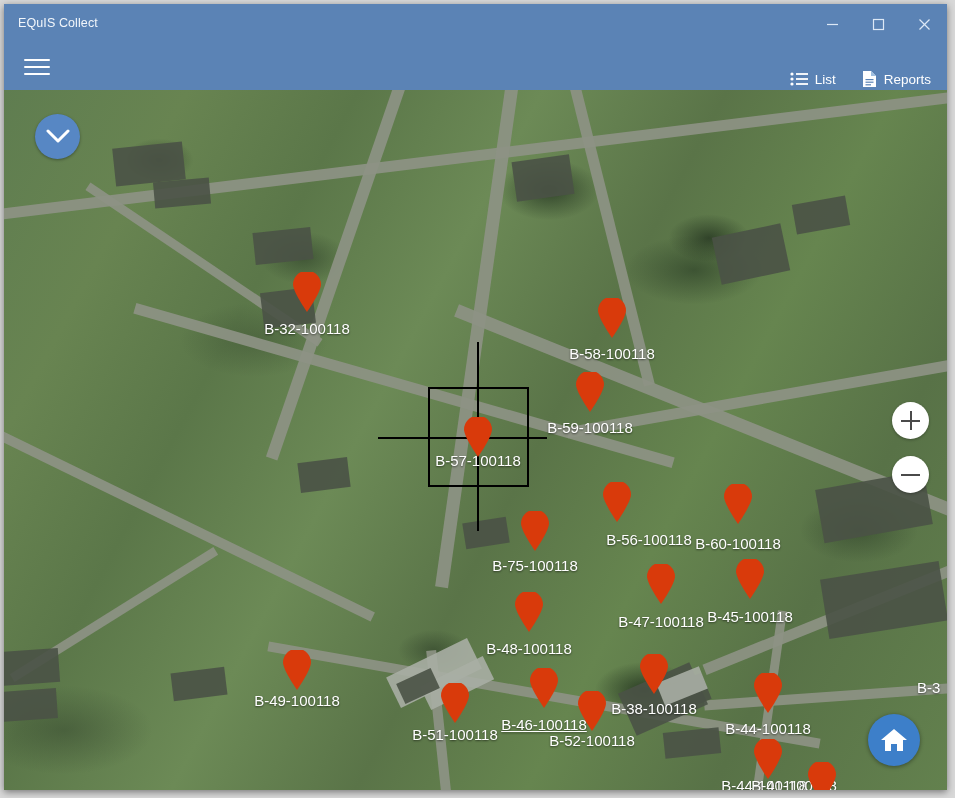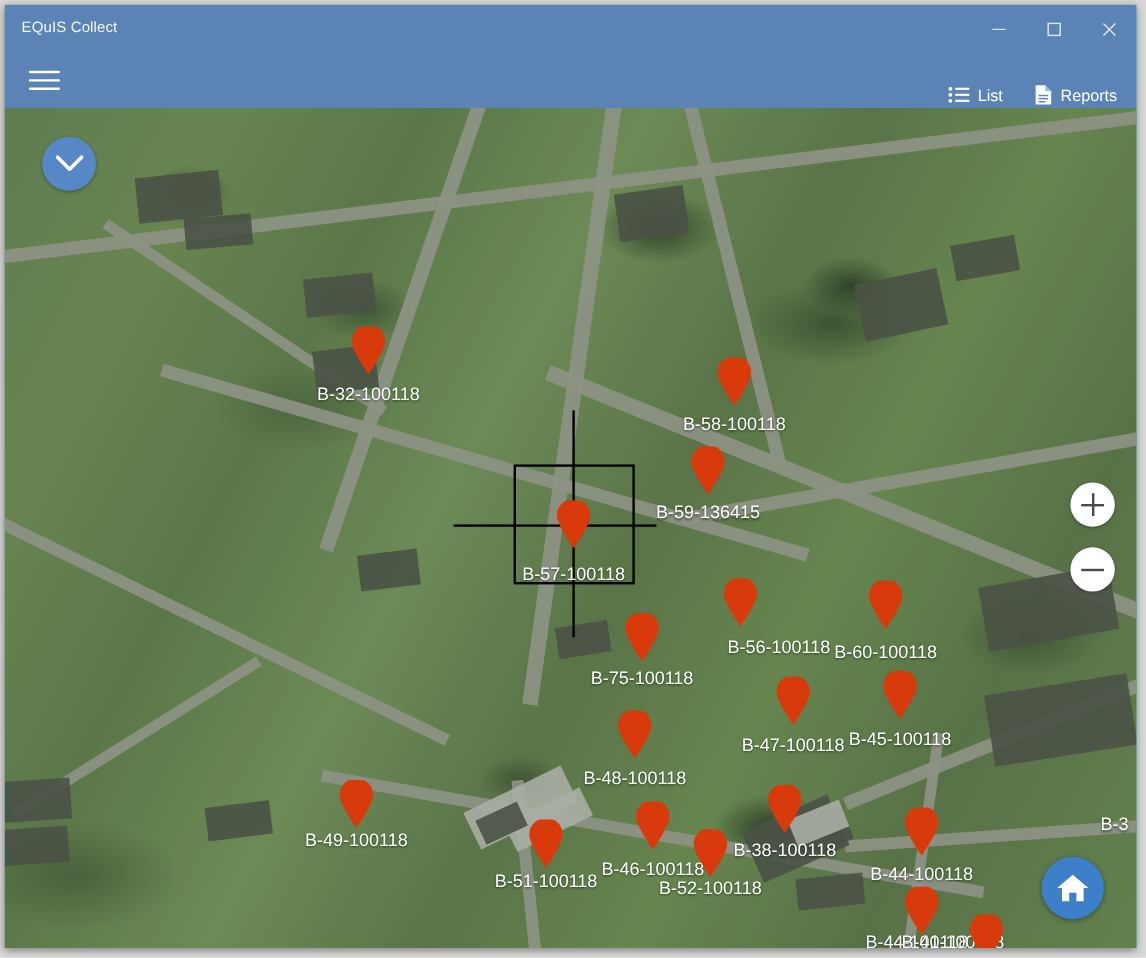--- a/index.html
+++ b/index.html
@@ -390,7 +390,7 @@
             <path d="M14 40 C14 40 0 20 0 12.6 A14 14 0 0 1 28 12.6 C28 20 14 40 14 40 Z" fill="#d93a0b"></path>
           </svg>
         </div>
-        <div class="marker-label" style="left:586px; top:329px;">B-59-136415</div>
+        <div class="marker-label" style="left:586px; top:329px;">B-59-100118</div>
 
         <div class="marker" style="left:474px; top:367px;">
           <svg width="28" height="40" viewBox="0 0 28 40" aria-hidden="true">

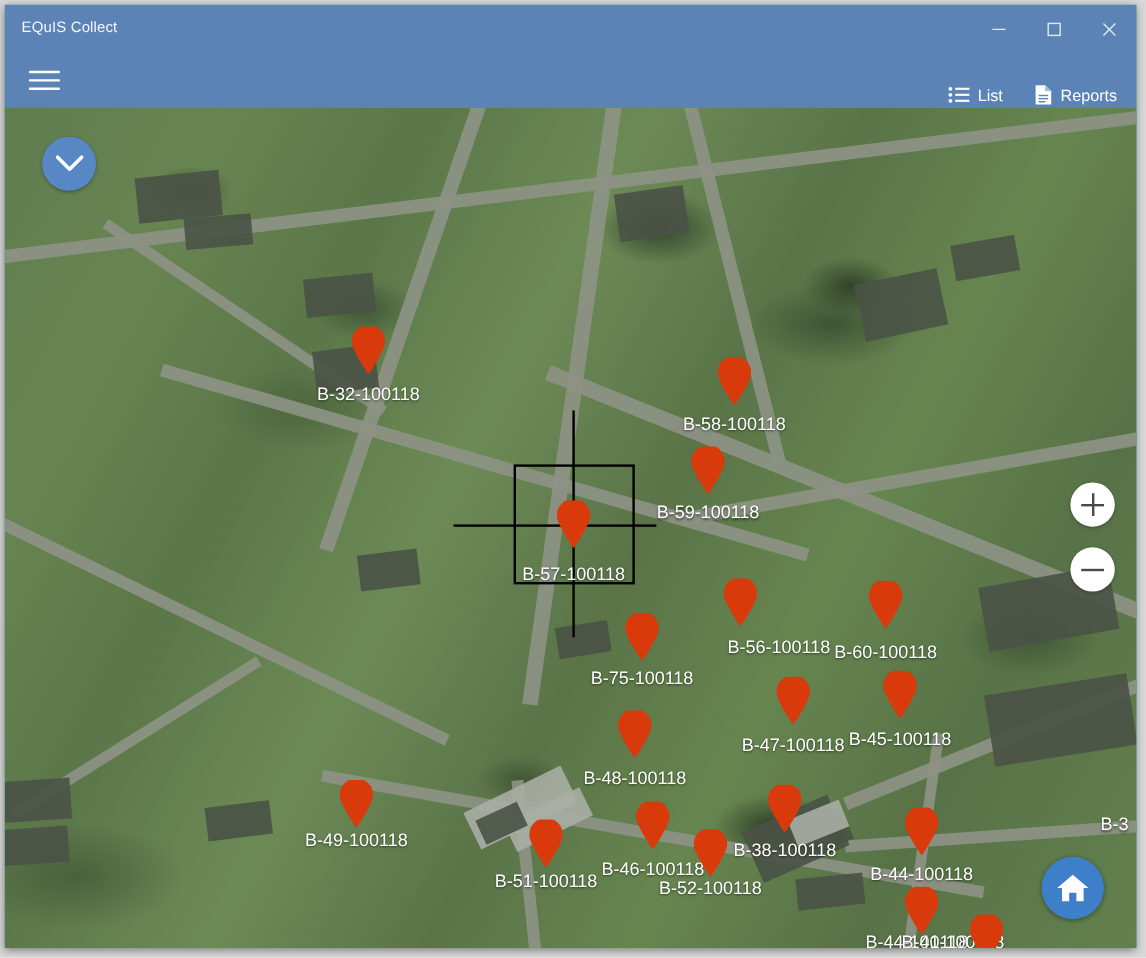--- a/index.html
+++ b/index.html
@@ -397,7 +397,7 @@
             <path d="M14 40 C14 40 0 20 0 12.6 A14 14 0 0 1 28 12.6 C28 20 14 40 14 40 Z" fill="#d93a0b"></path>
           </svg>
         </div>
-        <div class="marker-label" style="left:474px; top:380px;">B-57-100118</div>
+        <div class="marker-label" style="left:474px; top:362px;">B-57-100118</div>
 
         <div class="marker" style="left:613px; top:432px;">
           <svg width="28" height="40" viewBox="0 0 28 40" aria-hidden="true">

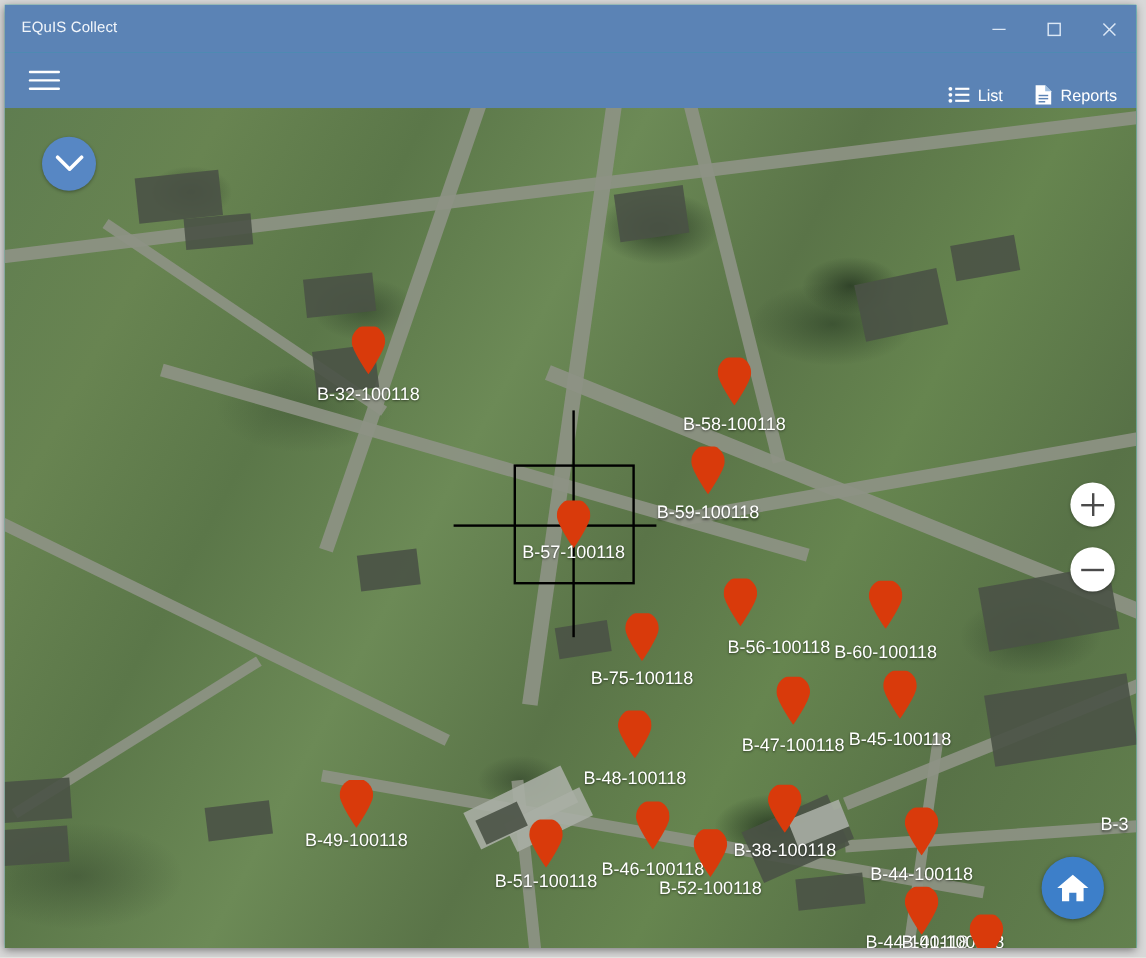--- a/index.html
+++ b/index.html
@@ -460,7 +460,7 @@
             <path d="M14 40 C14 40 0 20 0 12.6 A14 14 0 0 1 28 12.6 C28 20 14 40 14 40 Z" fill="#d93a0b"></path>
           </svg>
         </div>
-        <div class="marker-label" style="left:540px; top:626px;">B-46-100118</div>
+        <div class="marker-label" style="left:540px; top:626px;text-decoration:underline;">B-46-100118</div>
 
         <div class="marker" style="left:588px; top:641px;">
           <svg width="28" height="40" viewBox="0 0 28 40" aria-hidden="true">

